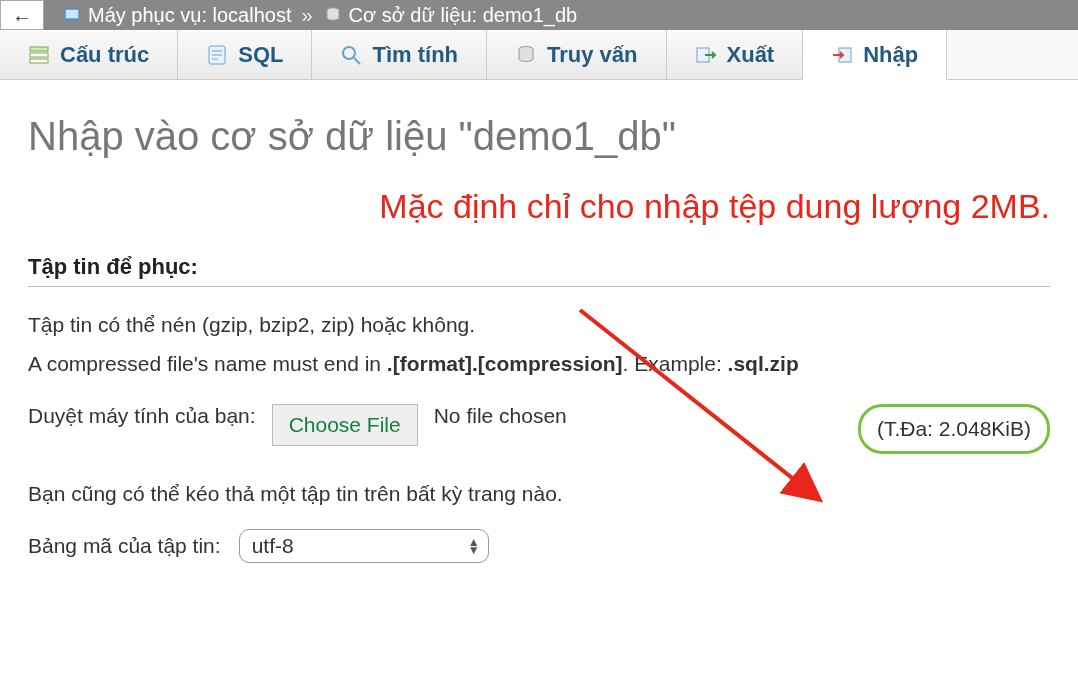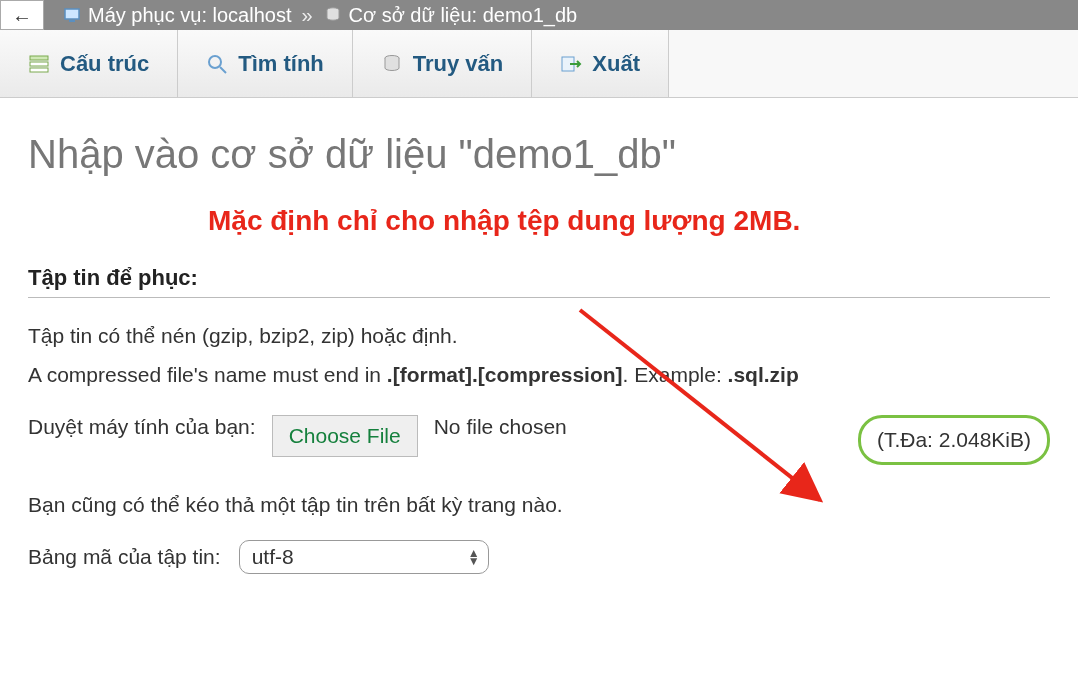--- a/index.html
+++ b/index.html
@@ -57,7 +57,7 @@
     display: flex;
     background: #f8f8f8;
     border-bottom: 1px solid #ccc;
-    height: 68px;
+    height: 50px;
   }
   .tab {
     display: flex;

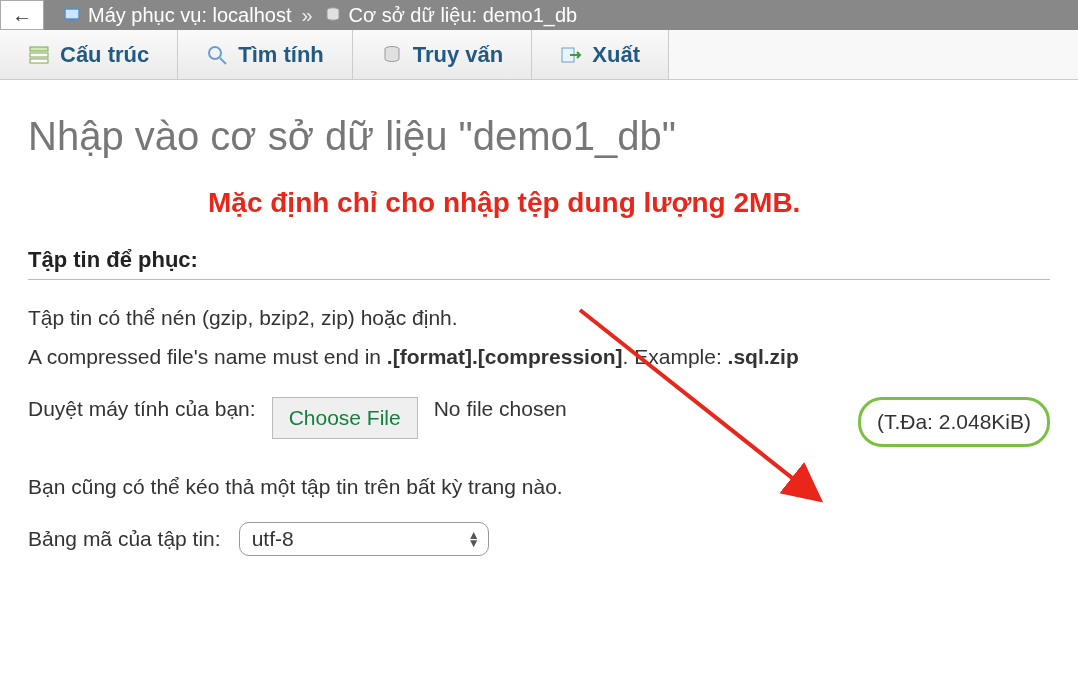--- a/index.html
+++ b/index.html
@@ -218,6 +218,17 @@
   <div class="tab">
     <span class="ticon">
       <svg width="22" height="22" viewBox="0 0 22 22">
+          <rect x="3" y="2" width="16" height="18" rx="2" fill="#eaf3fb" stroke="#6aa0d0"></rect>
+          <line x1="6" y1="7" x2="16" y2="7" stroke="#6aa0d0"></line>
+          <line x1="6" y1="11" x2="16" y2="11" stroke="#6aa0d0"></line>
+          <line x1="6" y1="15" x2="12" y2="15" stroke="#6aa0d0"></line>
+        </svg>
+    </span>
+    <span>SQL</span>
+  </div>
+  <div class="tab">
+    <span class="ticon">
+      <svg width="22" height="22" viewBox="0 0 22 22">
           <circle cx="9" cy="9" r="6" fill="none" stroke="#6aa0d0" stroke-width="2"></circle>
           <line x1="14" y1="14" x2="20" y2="20" stroke="#6aa0d0" stroke-width="2"></line>
         </svg>

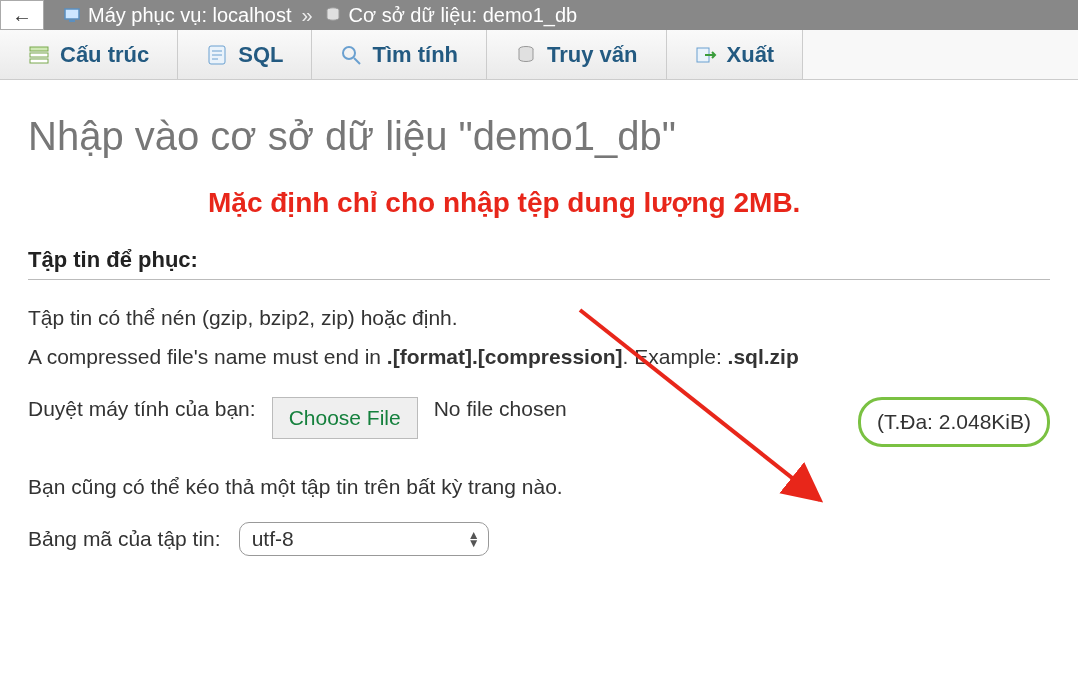--- a/index.html
+++ b/index.html
@@ -253,6 +253,15 @@
     </span>
     <span>Xuất</span>
   </div>
+  <div class="tab active">
+    <span class="ticon">
+      <svg width="22" height="22" viewBox="0 0 22 22">
+          <rect x="8" y="4" width="12" height="14" fill="#eaf3fb" stroke="#6aa0d0"></rect>
+          <path d="M0 11 h10 M7 8 l3 3 -3 3" fill="none" stroke="#d04a3a" stroke-width="2" transform="translate(2,0)"></path>
+        </svg>
+    </span>
+    <span>Nhập</span>
+  </div>
 </div>
 
 <div class="main">

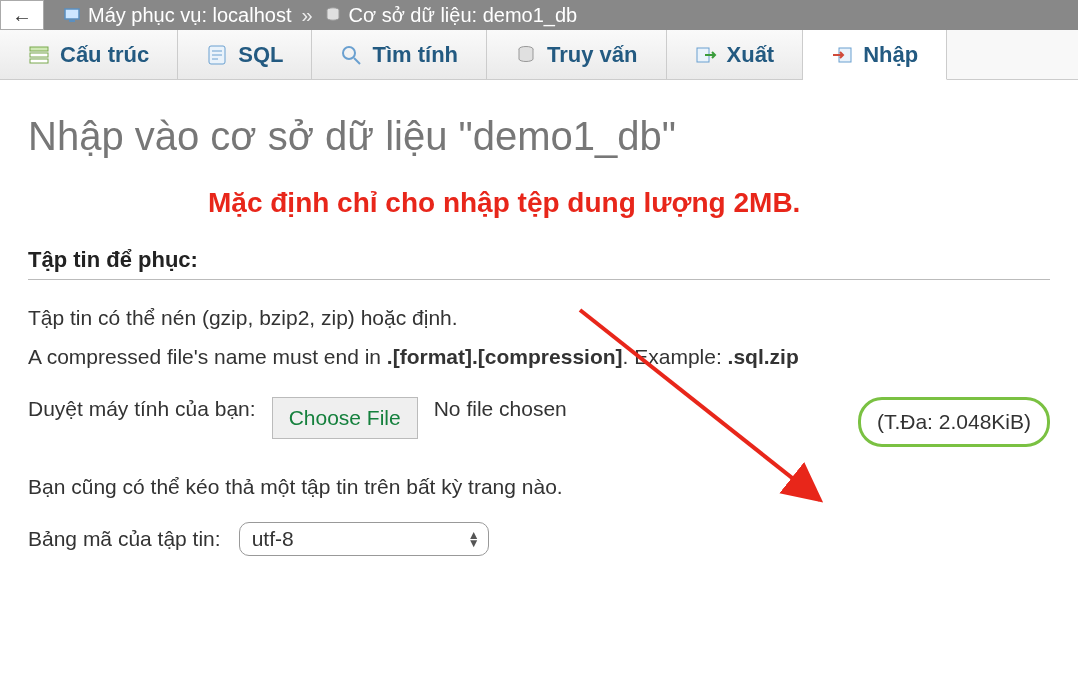--- a/index.html
+++ b/index.html
@@ -91,10 +91,11 @@
 
   .annotation {
     color: #e8261a;
-    font-size: 28px;
-    font-weight: 700;
+    font-size: 34px;
+    font-weight: 400;
     margin-left: 180px;
     margin-bottom: 28px;
+    text-align: right;
   }
 
   h3.section-title {

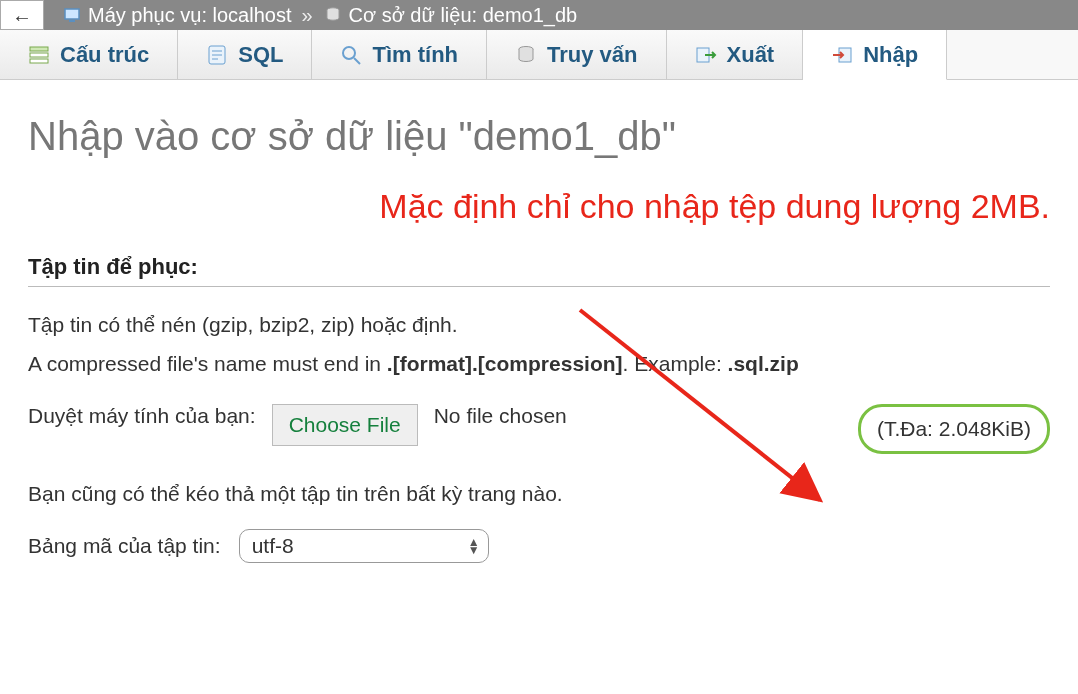--- a/index.html
+++ b/index.html
@@ -272,7 +272,7 @@
 
   <h3 class="section-title">Tập tin để phục:</h3>
 
-  <p class="body-text">Tập tin có thể nén (gzip, bzip2, zip) hoặc định.</p>
+  <p class="body-text">Tập tin có thể nén (gzip, bzip2, zip) hoặc không.</p>
   <p class="body-text">
     <span>A compressed file's name must end in </span><span class="bold">.[format].[compression]</span><span>. Example: </span><span class="bold">.sql.zip</span>
   </p>

